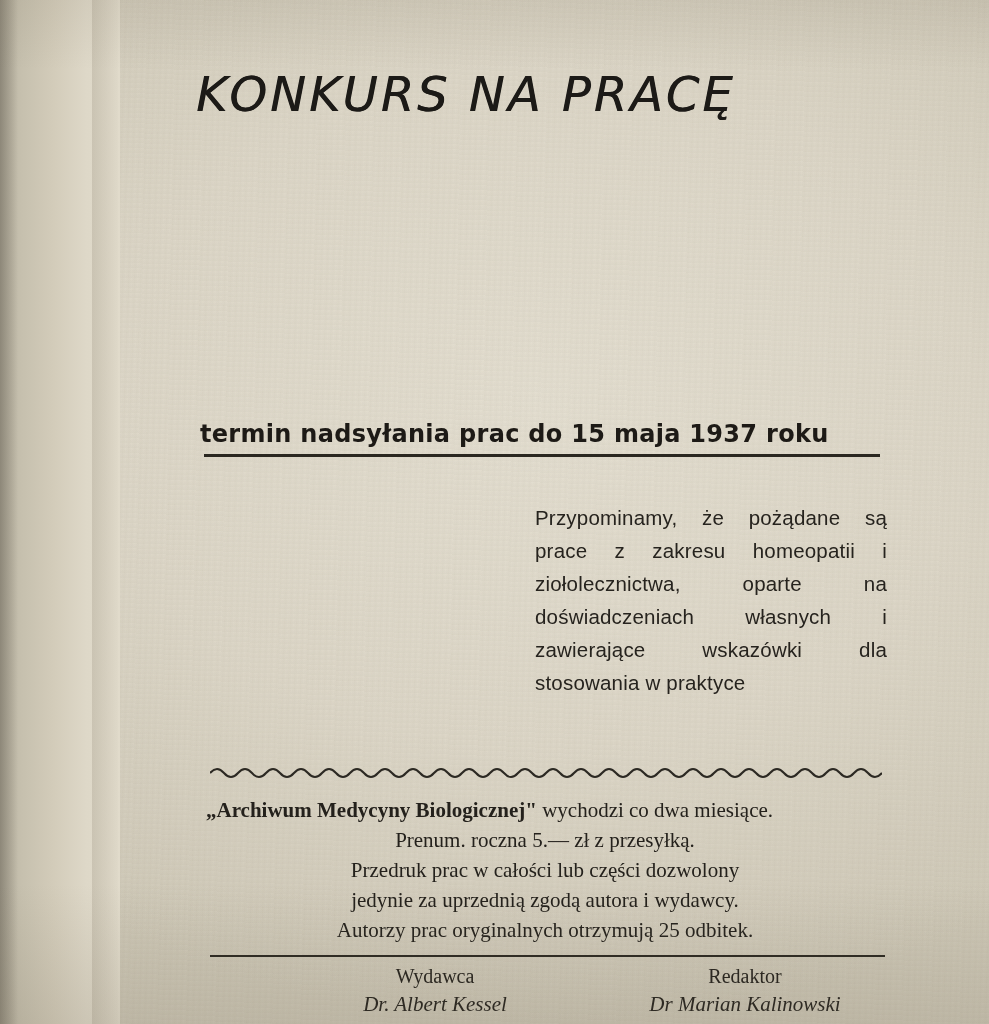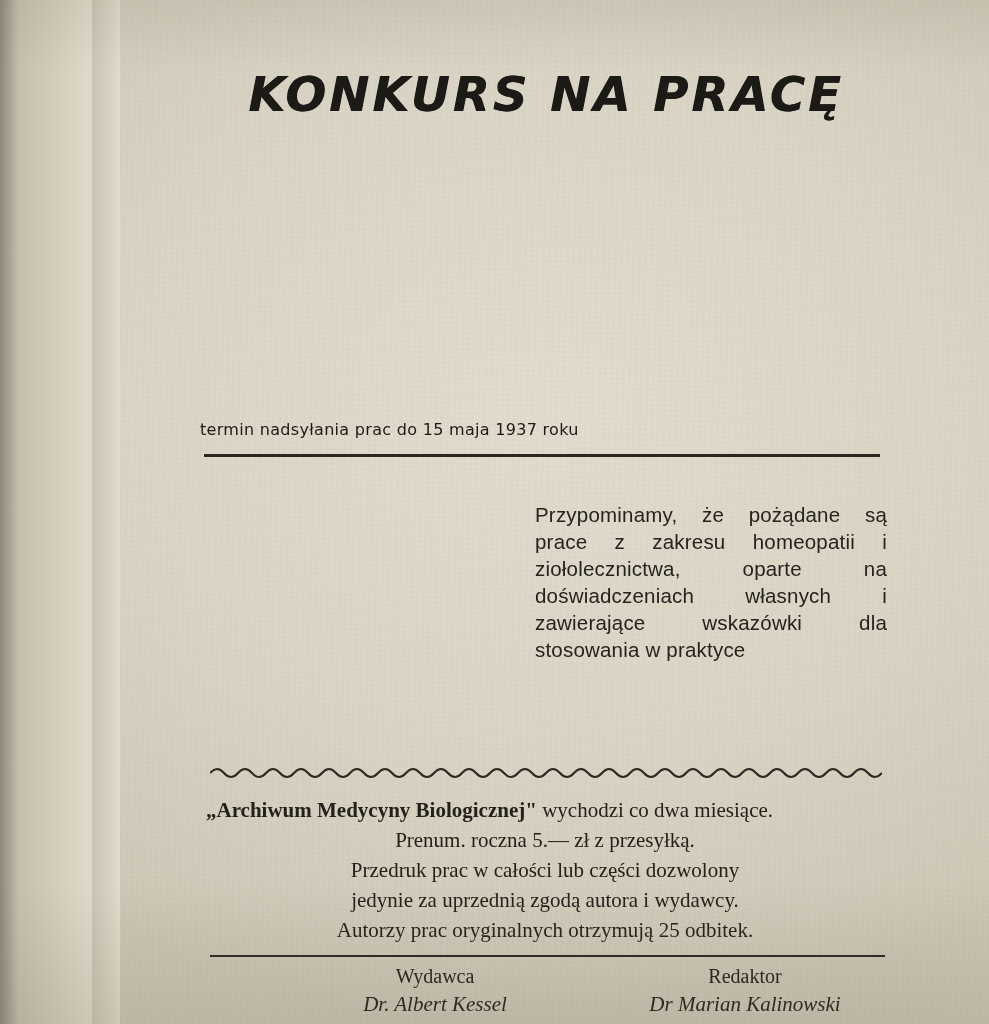--- a/index.html
+++ b/index.html
@@ -77,14 +77,13 @@
     top: 66px;
     width: 700px;
     font-family: "DejaVu Sans", sans-serif;
-    font-weight: bold;
+    font-weight: normal;
     font-style: italic;
     font-size: 48px;
     letter-spacing: 3px;
     color: #1c1a17;
     text-shadow: 0.5px 0 0 #1c1a17;
     white-space: nowrap;
-    text-align: center;
   }
   #subhead {
     position: absolute;

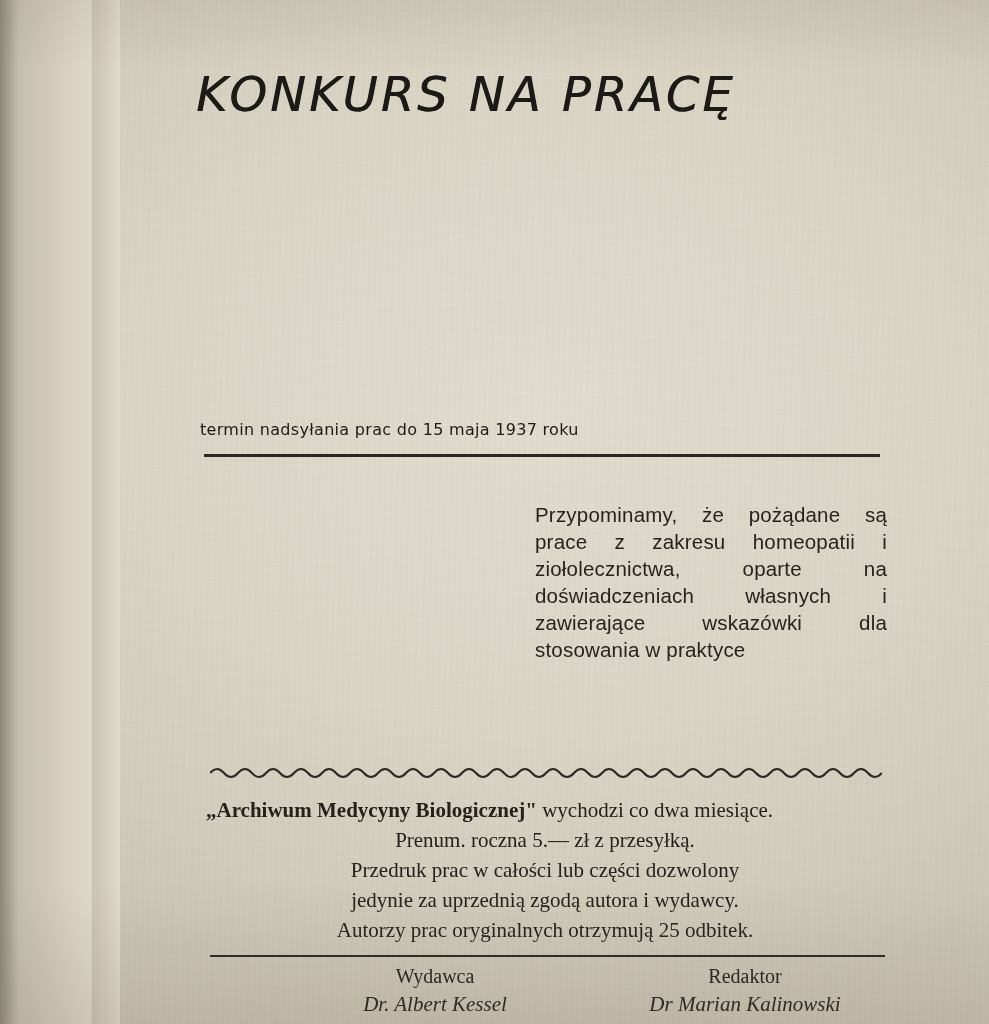--- a/index.html
+++ b/index.html
@@ -119,8 +119,8 @@
     top: 420px;
     width: 690px;
     font-family: "DejaVu Sans", sans-serif;
-    font-weight: normal;
-    font-size: 16px;
+    font-weight: bold;
+    font-size: 24px;
     letter-spacing: 0.3px;
     color: #1d1a16;
     white-space: nowrap;

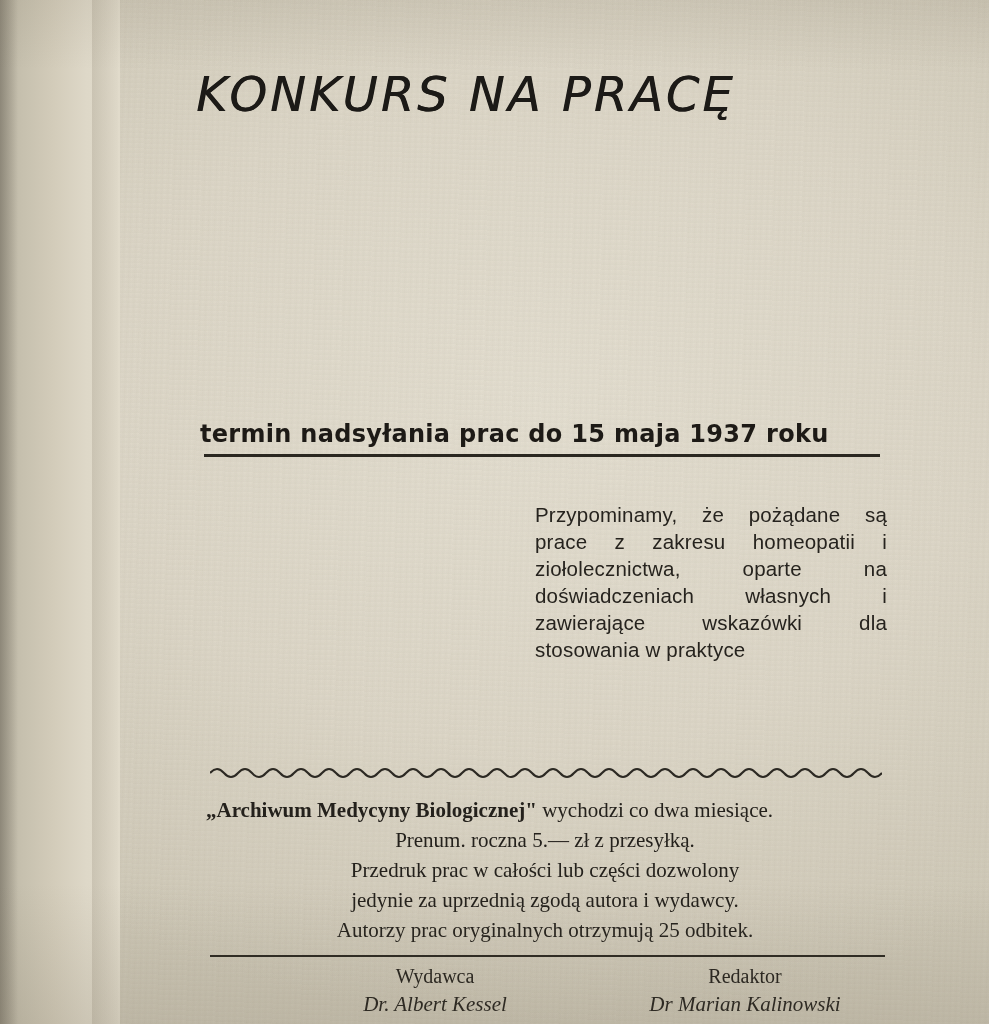--- a/index.html
+++ b/index.html
@@ -141,7 +141,7 @@
     top: 480px;
     width: 352px;
     font-size: 20.5px;
-    line-height: 27px;
+    line-height: 33px;
     color: #26231e;
     text-align: justify;
     letter-spacing: 0.2px;

